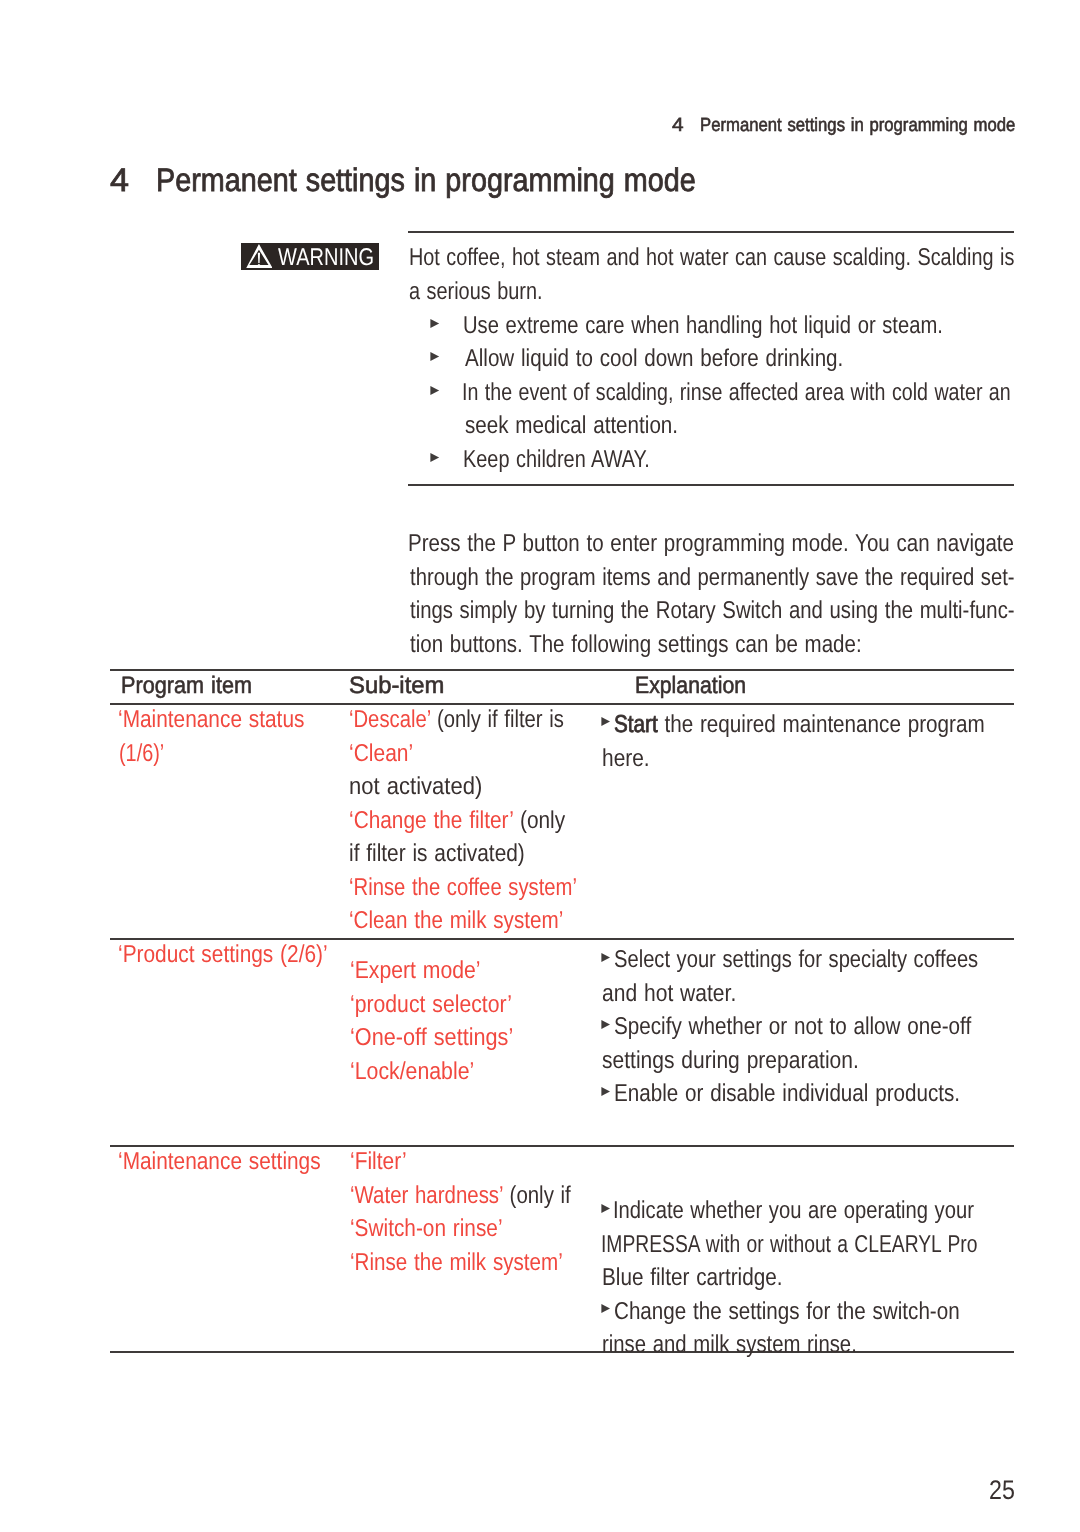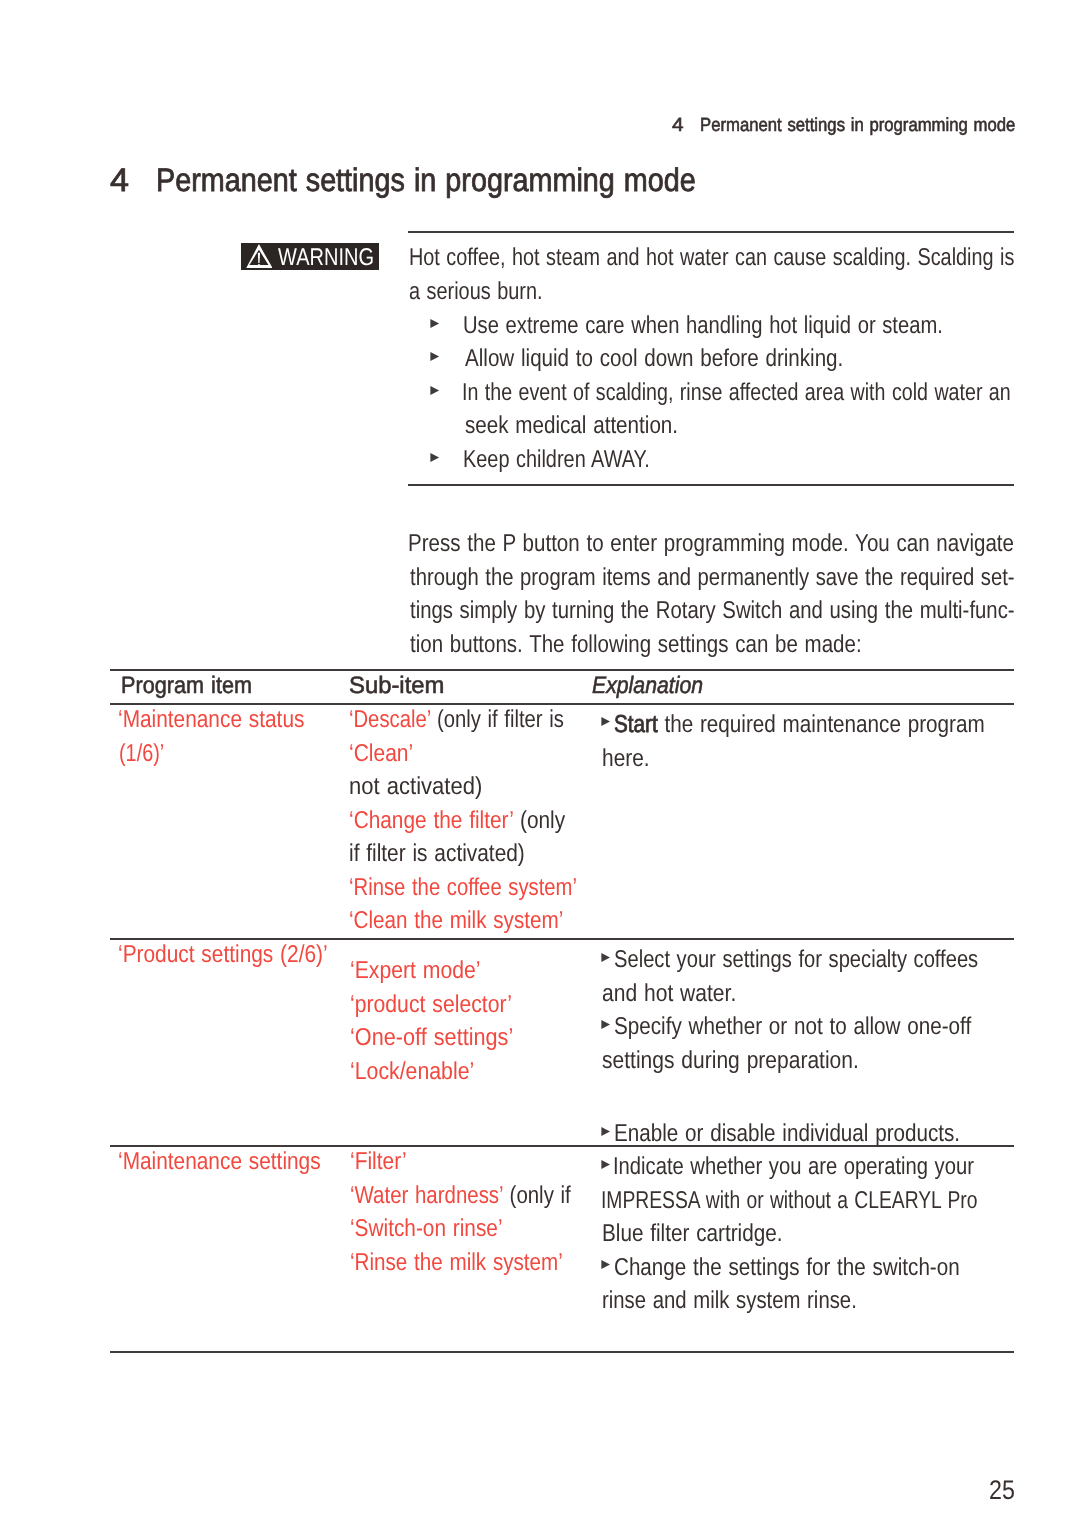--- a/index.html
+++ b/index.html
@@ -130,7 +130,7 @@
       <div class="hr" style="top: 1351px;"></div>
       <div class="thead-cell" style="left: 120.7px;"><span class="cond" style="transform: scaleX(0.913548);">Program item</span></div>
       <div class="thead-cell" style="left: 348.7px;"><span class="cond" style="transform: scaleX(1.00647); margin-left: 0.2px;">Sub-item</span></div>
-      <div class="thead-cell" style="left: 592px; font-style: italic;"><span class="cond" style="transform: scaleX(0.897034); margin-left: 0.4px;">Explanation</span></div>
+      <div class="thead-cell" style="left: 635px;"><span class="cond" style="transform: scaleX(0.897034); margin-left: 0.4px;">Explanation</span></div>
       <div class="tcell tbody" style="left: 118.1px; top: 706.3px;">
         <div class="ln"><span class="cond" style="transform: scaleX(0.856196);"><span class="red">‘Maintenance status</span></span></div>
         <div class="ln"><span class="cond" style="transform: scaleX(0.815054); margin-left: 0.8px;"><span class="red">(1/6)’</span></span></div>

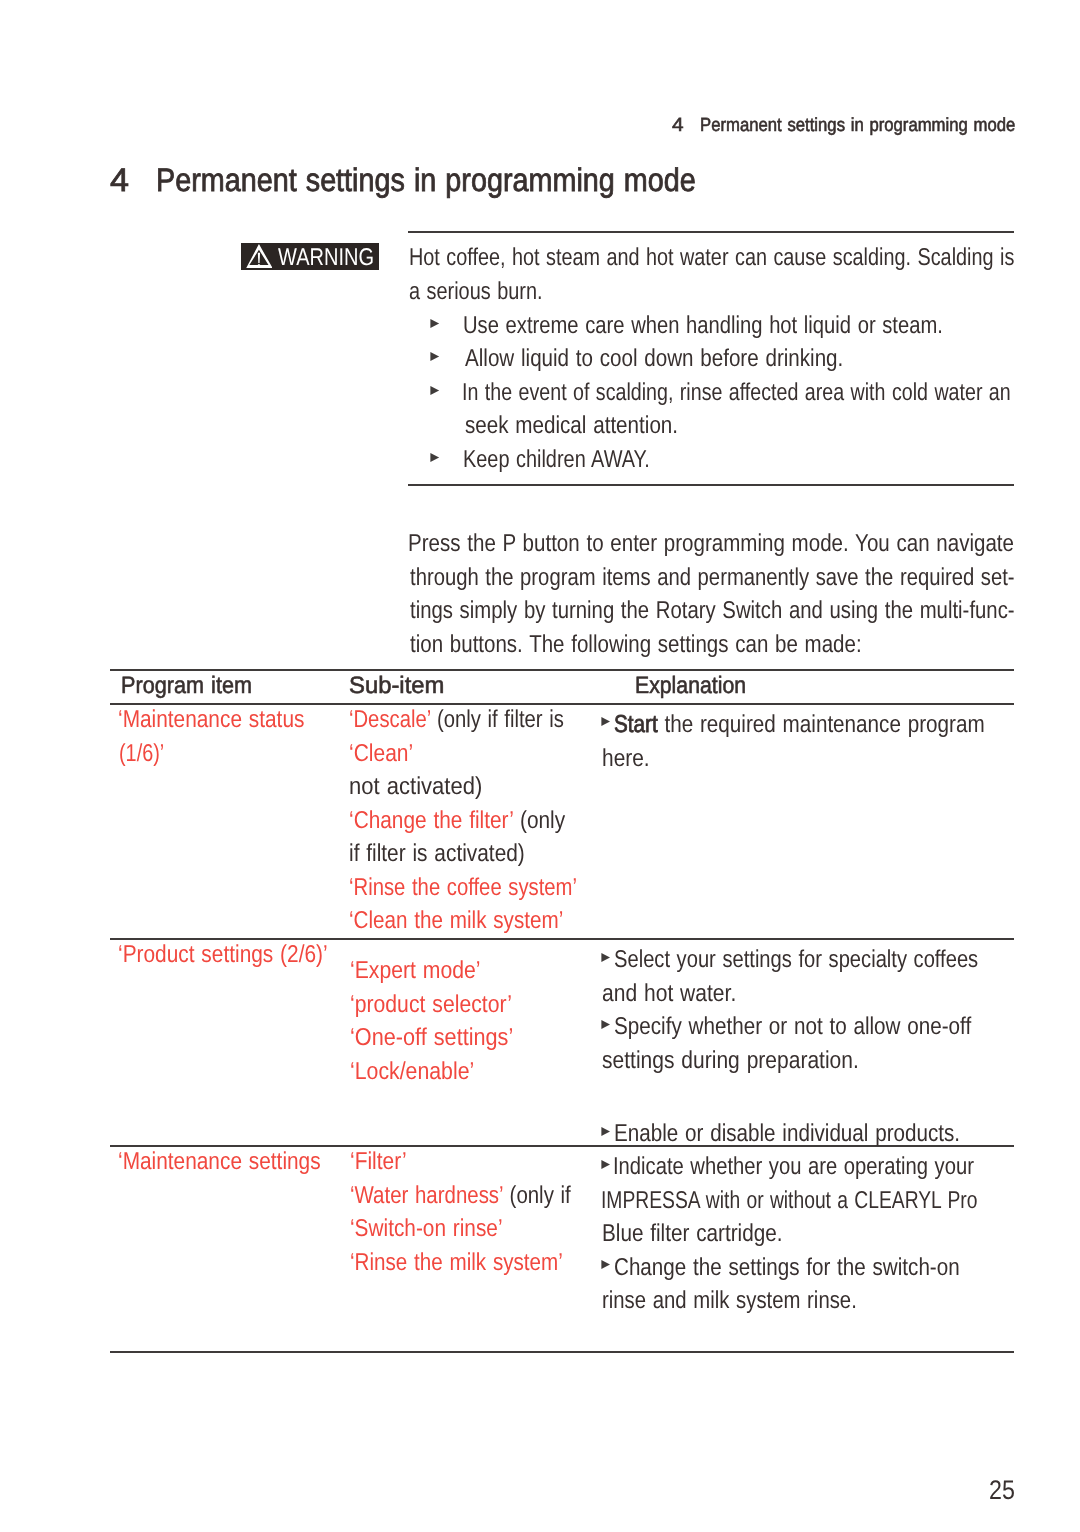--- a/index.html
+++ b/index.html
@@ -168,7 +168,7 @@
             <path d="M0 0 L86 44 L0 88 Z" fill="#3f3b3a"></path>
           </svg><span class="cond" style="transform: scaleX(0.848771); margin-left: -1.2px;"><span>Specify whether or not to allow one-off</span></span></div>
         <div class="ln"><span class="cond" style="transform: scaleX(0.863555); margin-left: -1.2px;"><span>settings during preparation.</span></span></div>
-        <div class="ln" style="padding-left: 11.9px; margin-top: 40px;"><svg class="btri" width="9.5" height="9" viewBox="0 0 86 88">
+        <div class="ln" style="padding-left: 11.9px;"><svg class="btri" width="9.5" height="9" viewBox="0 0 86 88">
             <path d="M0 0 L86 44 L0 88 Z" fill="#3f3b3a"></path>
           </svg><span class="cond" style="transform: scaleX(0.848122); margin-left: -1.2px;"><span>Enable or disable individual products.</span></span></div>
       </div>

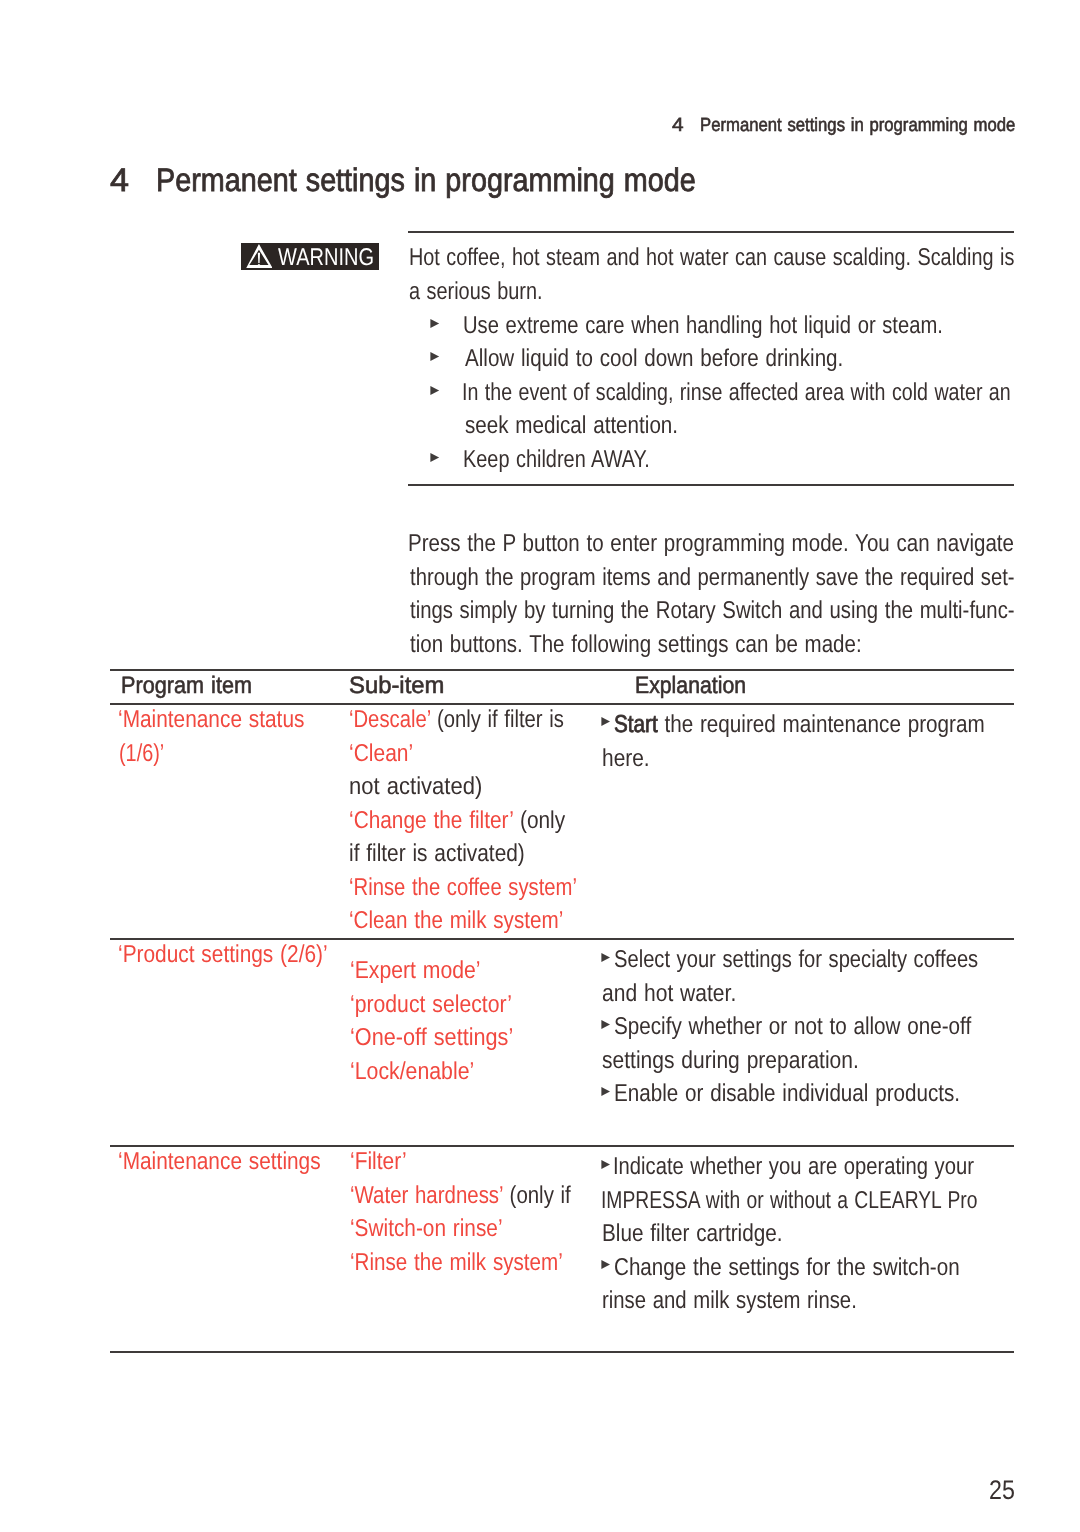--- a/index.html
+++ b/index.html
@@ -182,7 +182,7 @@
         <div class="ln"><span class="cond" style="transform: scaleX(0.84748);"><span class="red">‘Rinse the milk system’</span></span></div>
       </div>
       <div class="tcell tbody" style="left: 603.2px; top: 1153.2px;">
-        <div class="ln" style="padding-left: 11.9px;"><svg class="btri" width="9.5" height="9" viewBox="0 0 86 88">
+        <div class="ln" style="padding-left: 11.9px; margin-top: 44px;"><svg class="btri" width="9.5" height="9" viewBox="0 0 86 88">
             <path d="M0 0 L86 44 L0 88 Z" fill="#3f3b3a"></path>
           </svg><span class="cond" style="transform: scaleX(0.829678); margin-left: -1.9px;"><span>Indicate whether you are operating your</span></span></div>
         <div class="ln"><span class="cond" style="transform: scaleX(0.791869); margin-left: -1.8px;"><span>IMPRESSA with or without a CLEARYL Pro</span></span></div>

